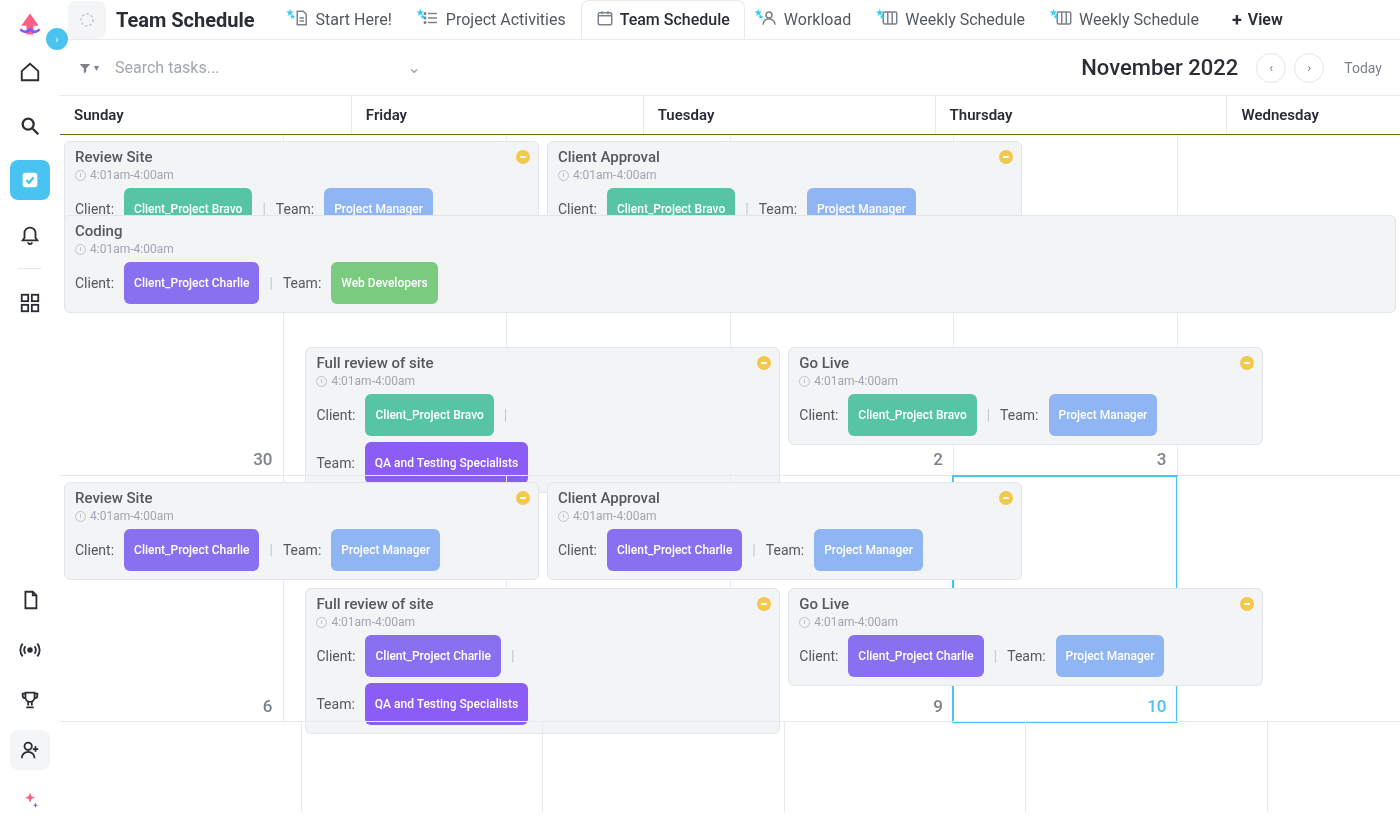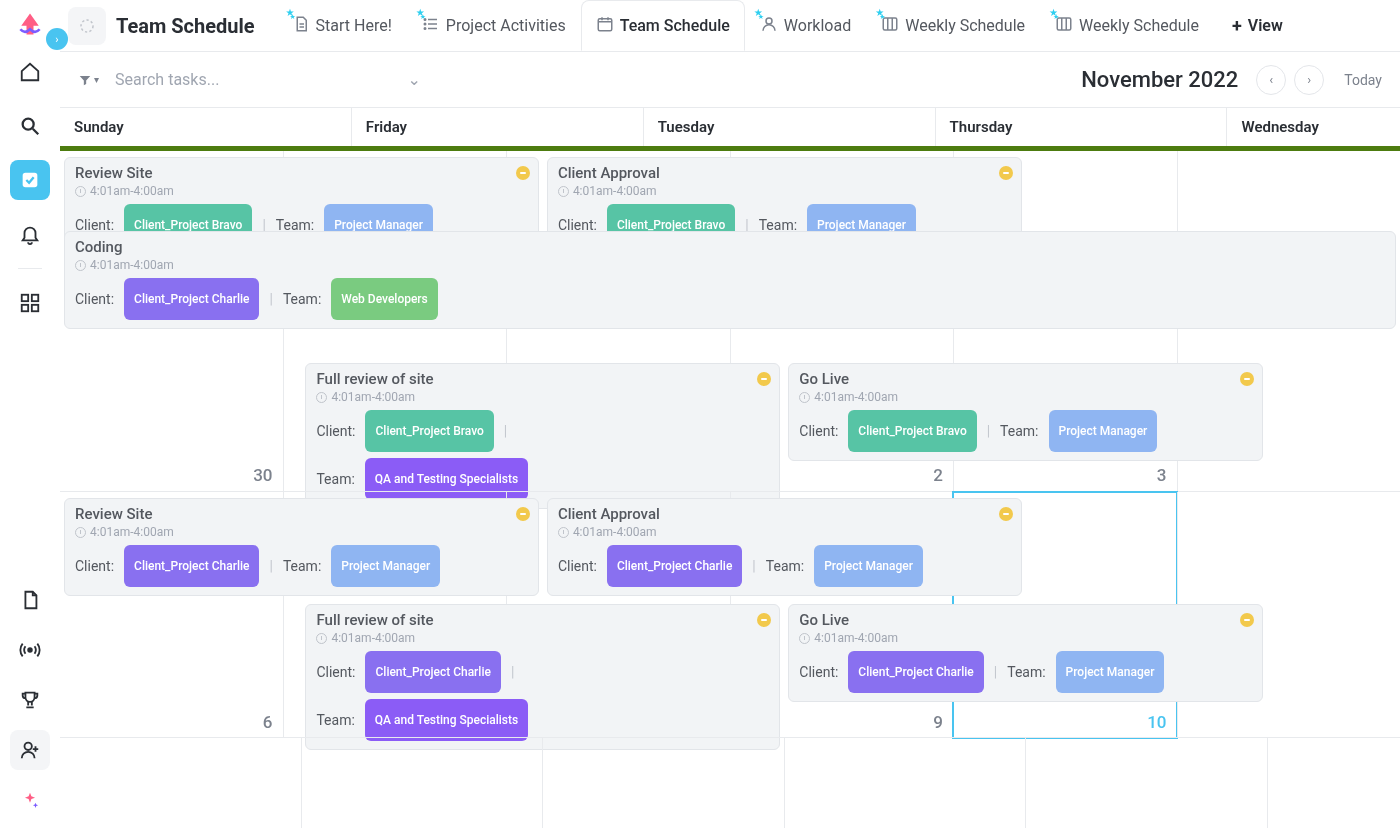--- a/index.html
+++ b/index.html
@@ -22,7 +22,7 @@
 .main { flex: 1; display: flex; flex-direction: column; overflow: hidden; }
 
 
-.top-header { height: 52px; border-bottom: 1px solid #e8eaed; display: flex; align-items: center; gap: 4px; padding-left: 8px; }
+.top-header { height: 40px; border-bottom: 1px solid #e8eaed; display: flex; align-items: center; gap: 4px; padding-left: 8px; }
 .page-icon { width: 38px; height: 38px; border-radius: 8px; background: #f4f5f7; display: flex; align-items: center; justify-content: center; color: #999; }
 .page-title { font-size: 20px; font-weight: 700; margin-left: 6px; margin-right: 18px; }
 .tabs { display: flex; align-items: stretch; height: 100%; }

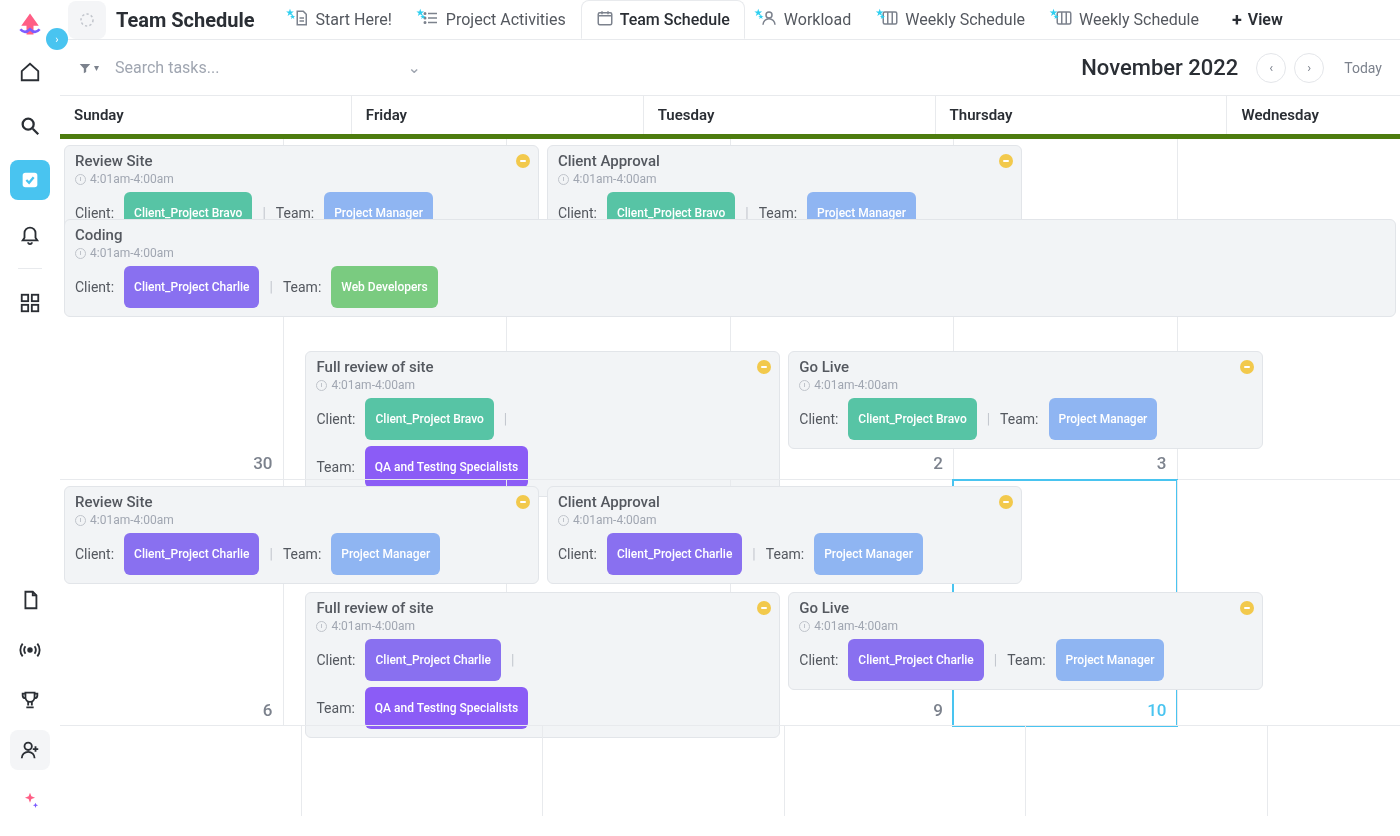--- a/index.html
+++ b/index.html
@@ -46,7 +46,7 @@
 
 
 .calendar { flex: 1; display: flex; flex-direction: column; overflow: hidden; }
-.dow-row { display: flex; border-bottom: 5px solid #4d7c0f; }
+.dow-row { display: flex; border-bottom: 1px solid #4d7c0f; }
 .dow { flex: 1; padding: 10px 14px; font-size: 15px; font-weight: 600; color: #2a2e34; border-left: 1px solid #e8eaed; }
 .dow:first-child { border-left: none; }
 .dow:last-child { flex: 0.55; }

